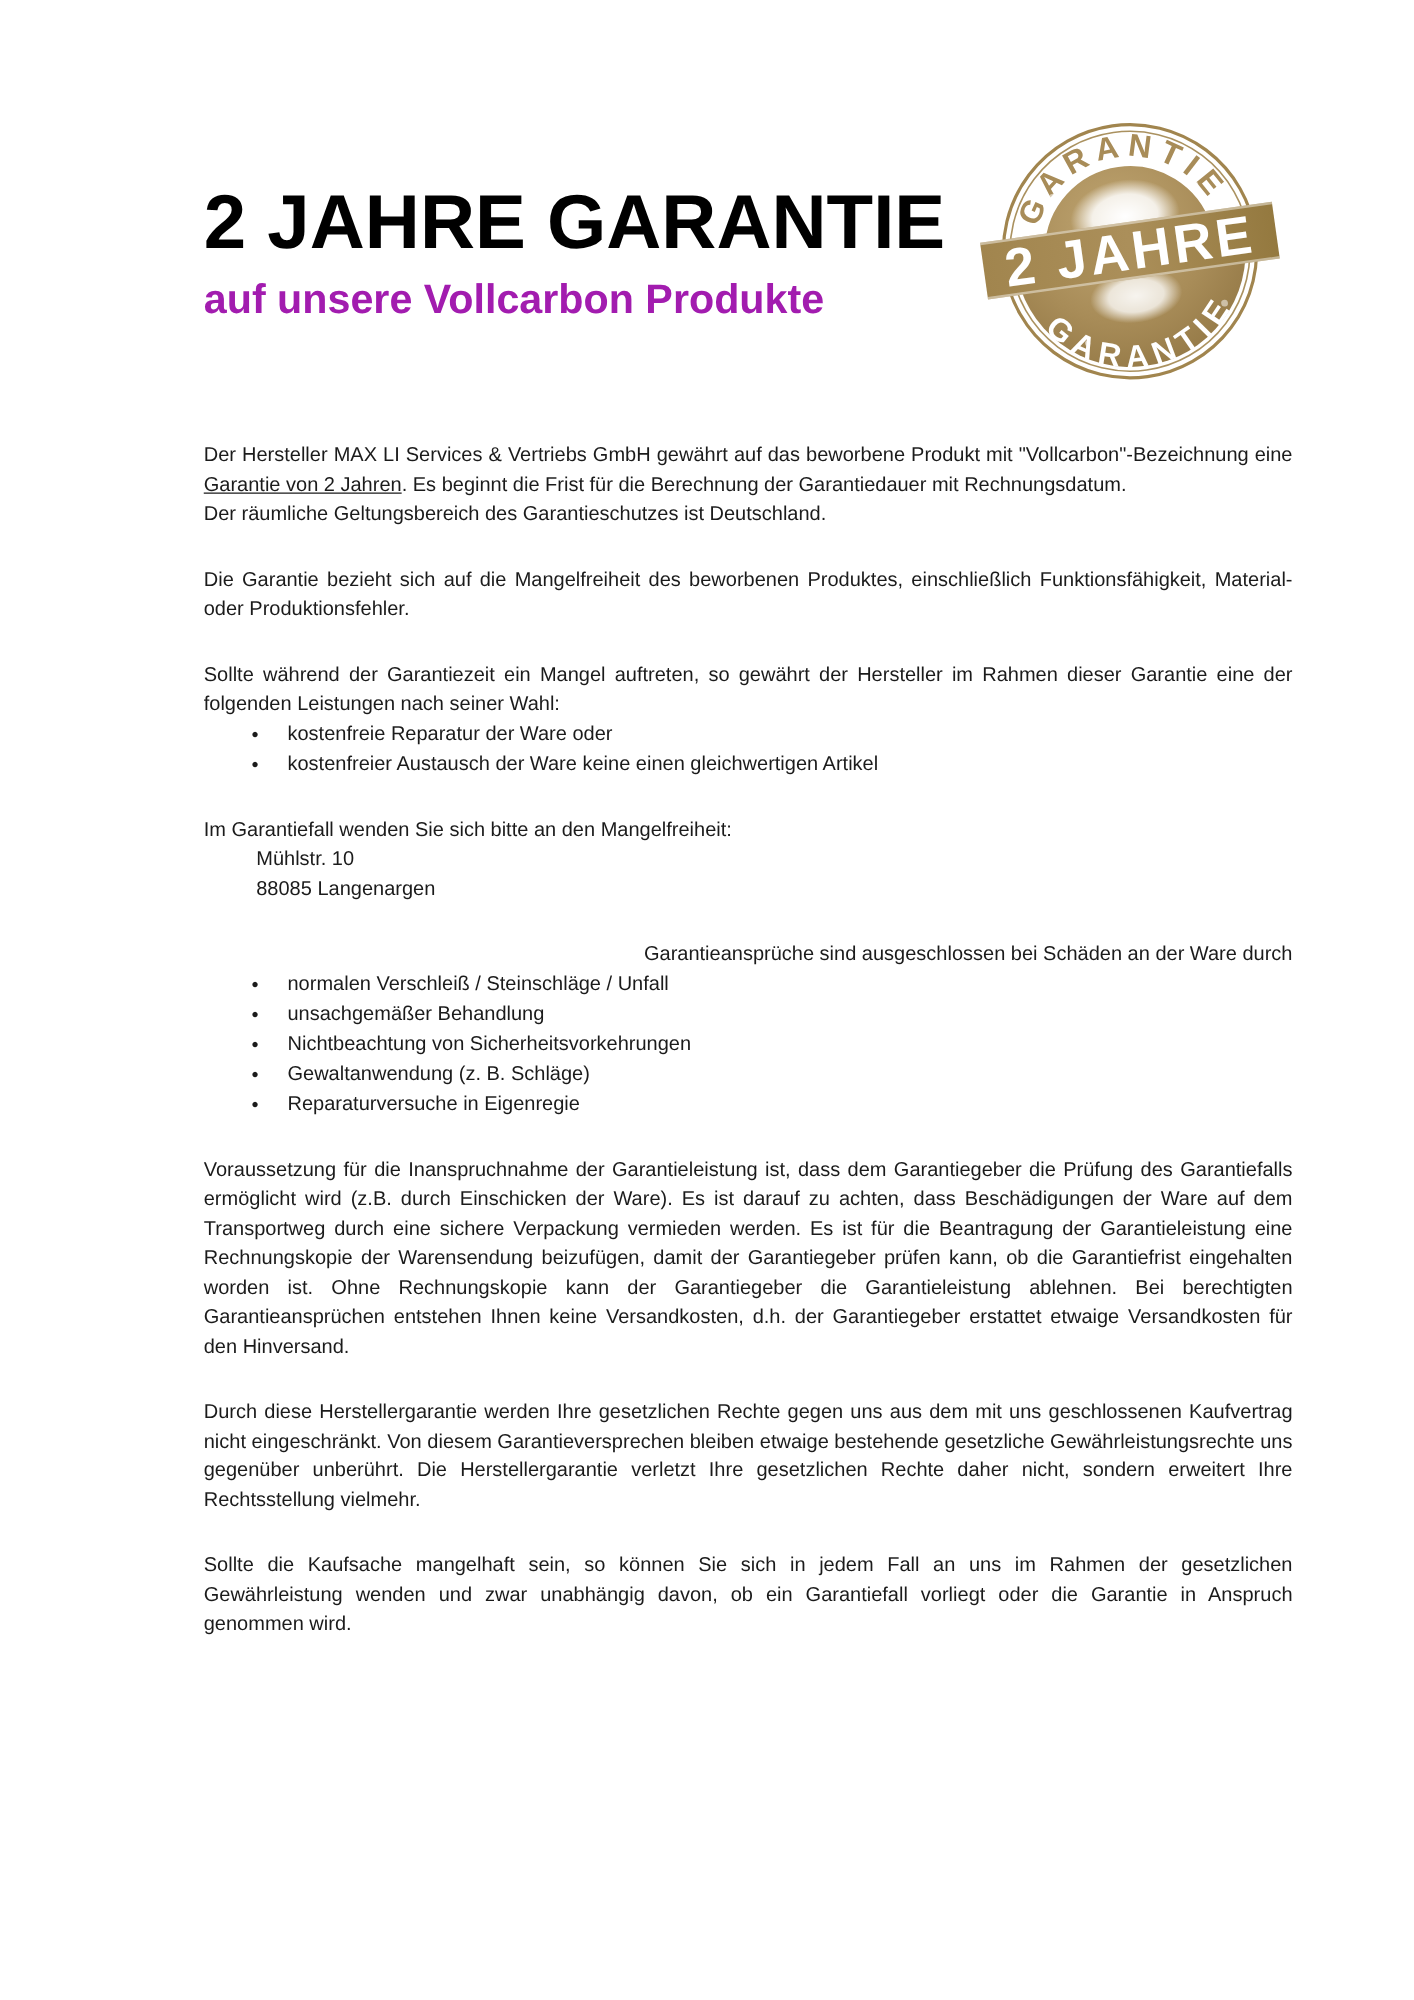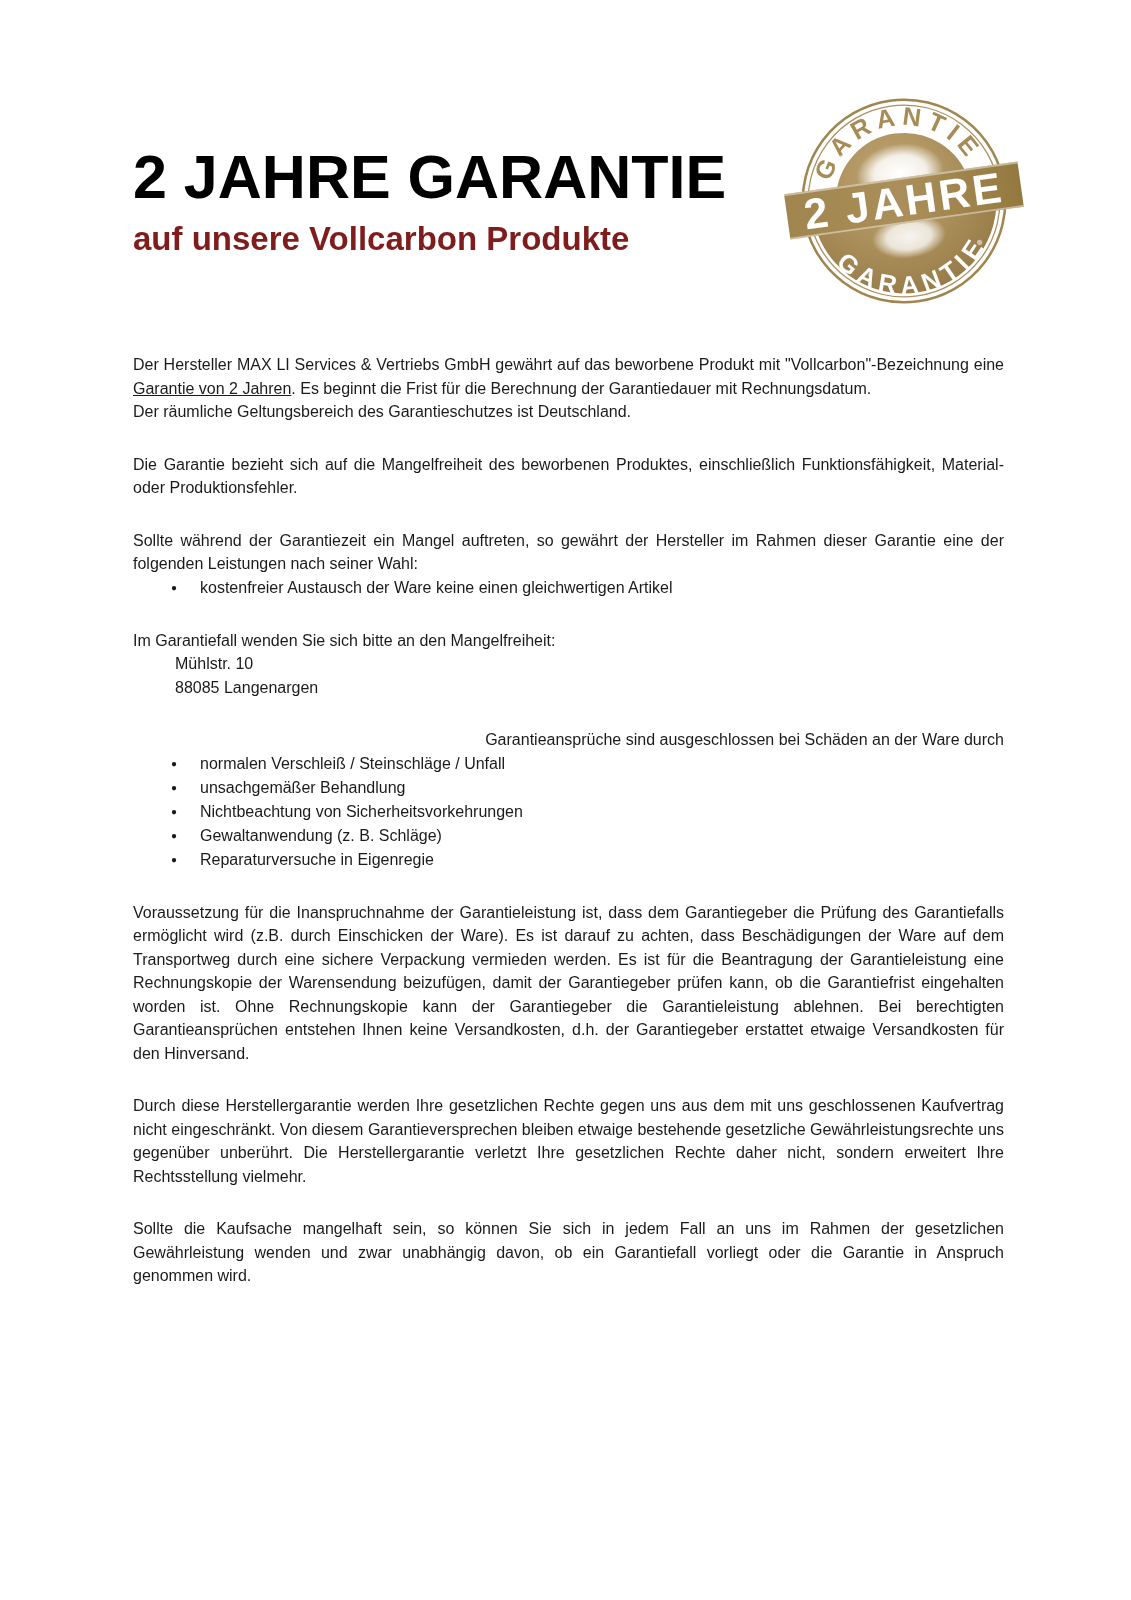--- a/index.html
+++ b/index.html
@@ -31,7 +31,7 @@
     line-height: 1.1;
     color: #7f1d1d;
   }
-  .body-text { font-size: 16px; line-height: 23.5px; }
+  .body-text { font-size: 16px; line-height: 23.5px; margin-left: 30px; }
   .block { margin: 29px 0 0 0; text-align: justify; }
   .first-block { margin-top: 96px; }
   .intro-line { text-align: justify; }

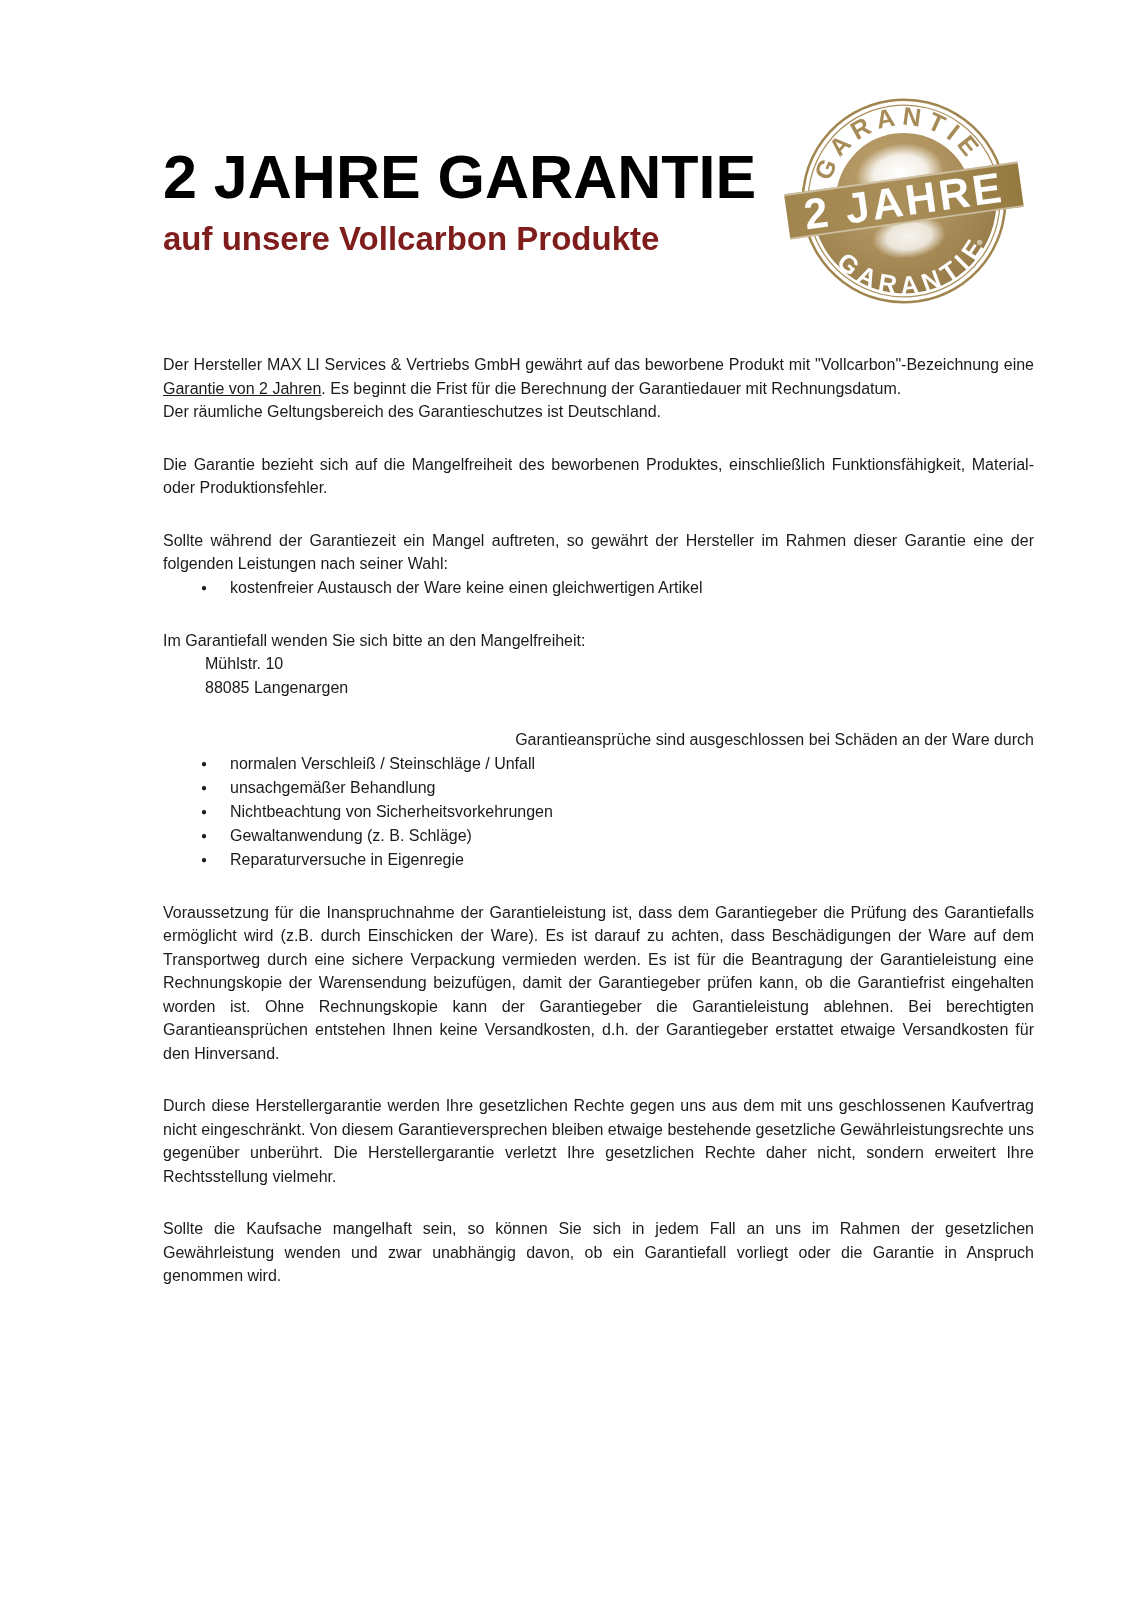--- a/index.html
+++ b/index.html
@@ -29,7 +29,7 @@
     font-size: 33px;
     font-weight: bold;
     line-height: 1.1;
-    color: #7f1d1d;
+    color: #a21caf;
   }
   .body-text { font-size: 16px; line-height: 23.5px; margin-left: 30px; }
   .block { margin: 29px 0 0 0; text-align: justify; }

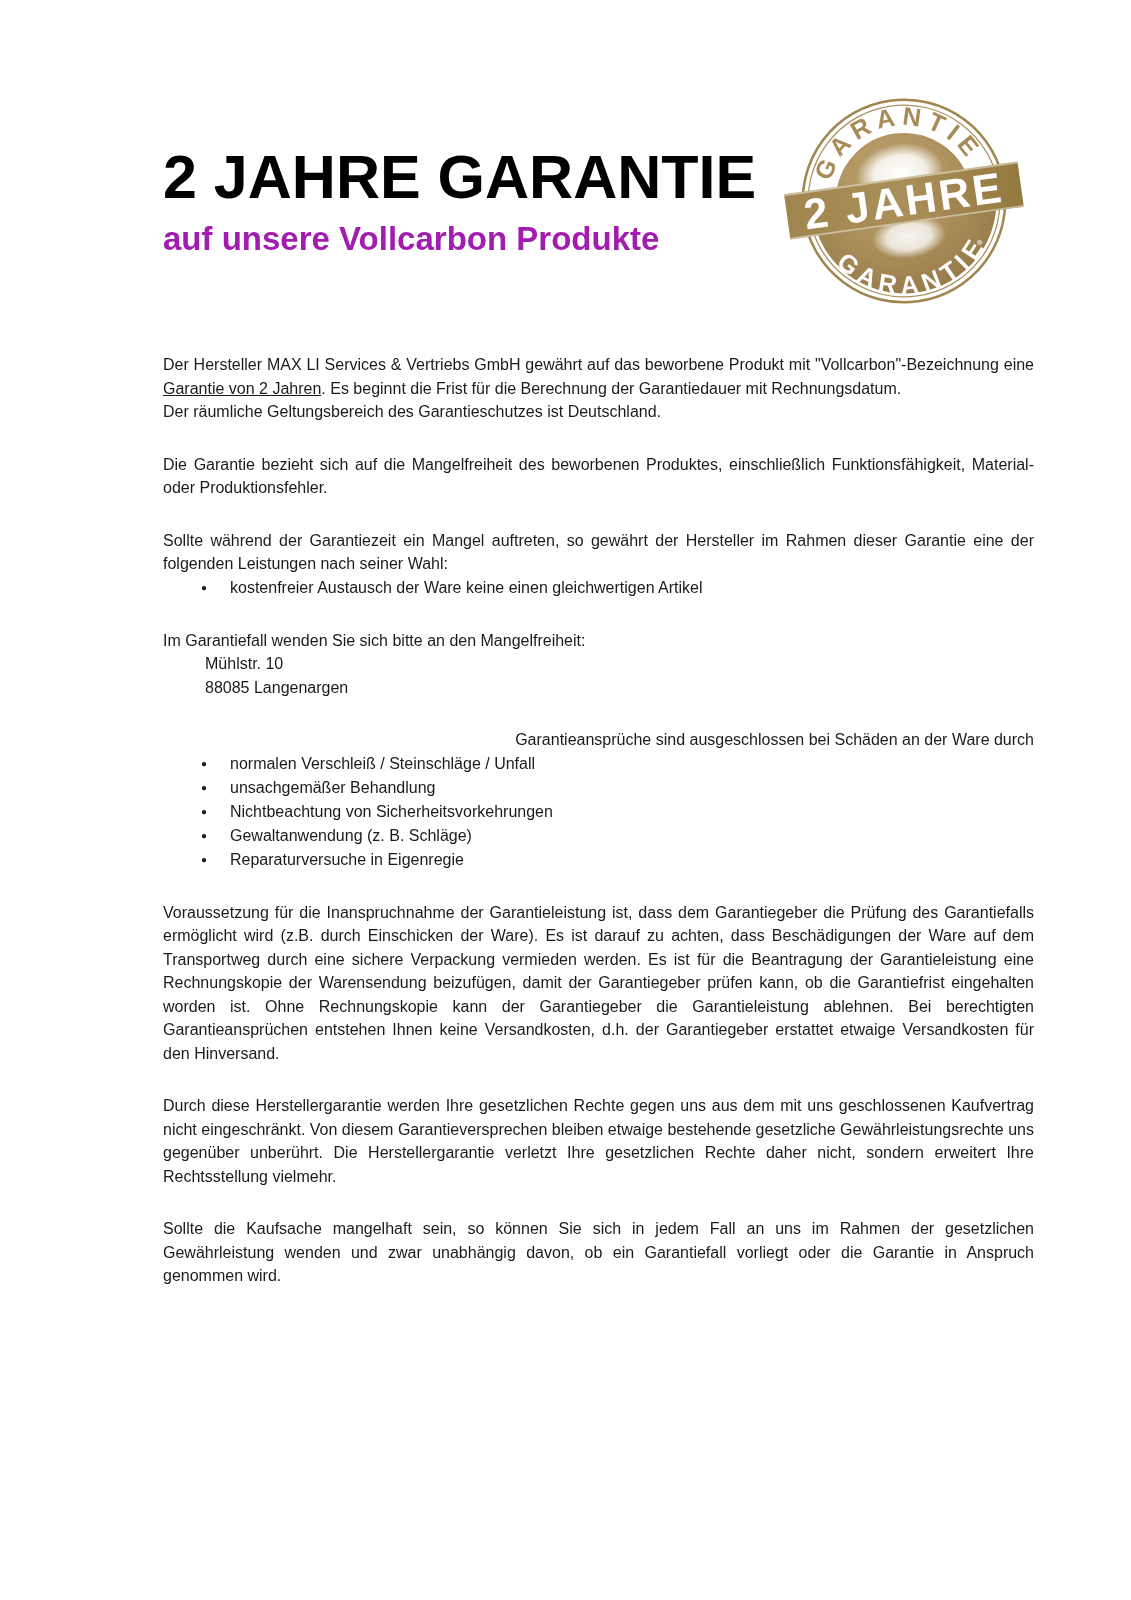--- a/index.html
+++ b/index.html
@@ -141,6 +141,7 @@
   <div class="block">
     <div class="intro-line">Sollte während der Garantiezeit ein Mangel auftreten, so gewährt der Hersteller im Rahmen dieser Garantie eine der folgenden Leistungen nach seiner Wahl:</div>
     <ul class="bullets">
+      <li>kostenfreie Reparatur der Ware oder</li>
       <li>kostenfreier Austausch der Ware keine einen gleichwertigen Artikel</li>
     </ul>
   </div>

